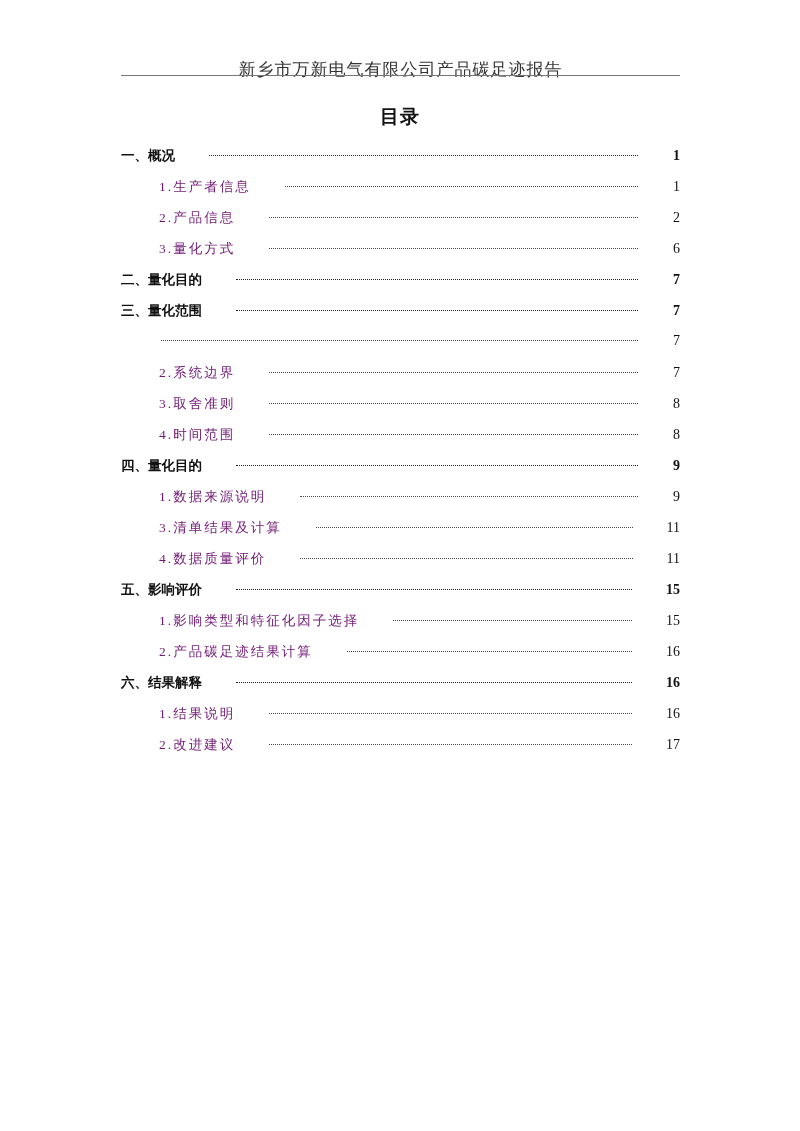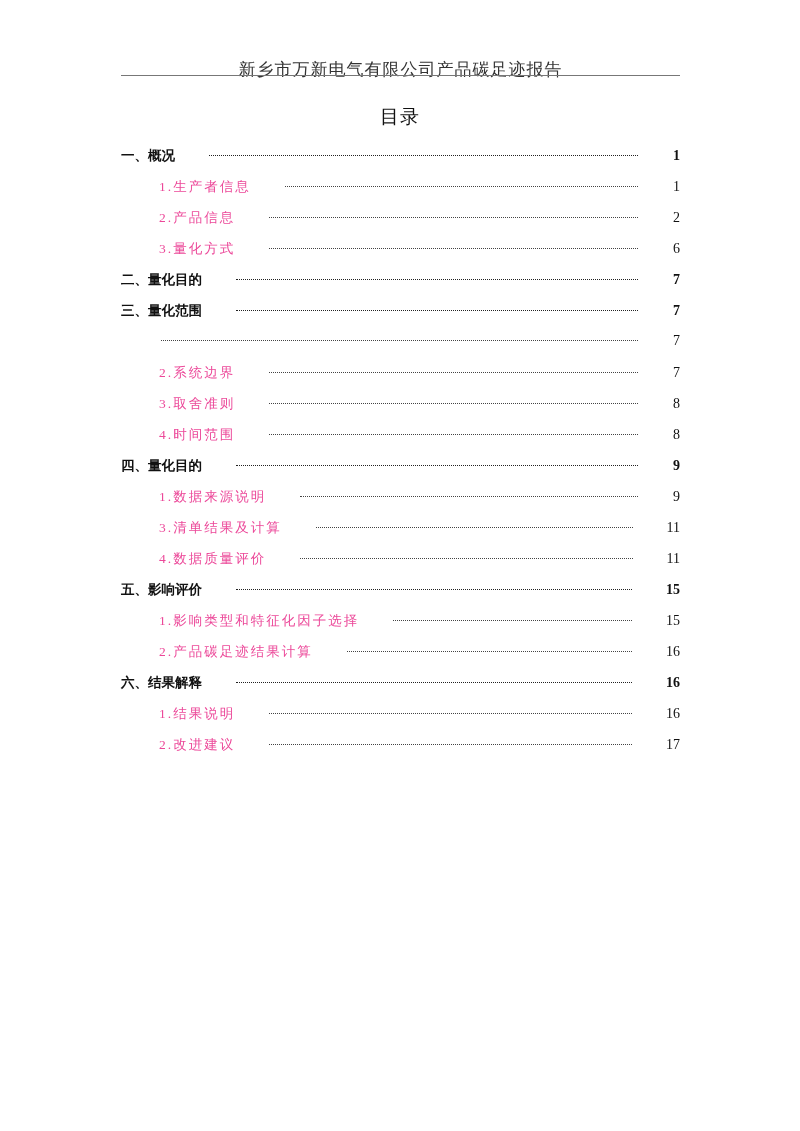--- a/index.html
+++ b/index.html
@@ -19,7 +19,7 @@
     .toc-title {
       position: absolute; left: 0; top: 104px; width: 800px;
       text-align: center; font-size: 19px; color: #111;
-      font-family: "DejaVu Sans", sans-serif; letter-spacing: 1px;
+      font-family: "DejaVu Sans", sans-serif; letter-spacing: 1px; font-weight: bold;
     }
     .toc {
       position: absolute; left: 121px; top: 143px; width: 559px;

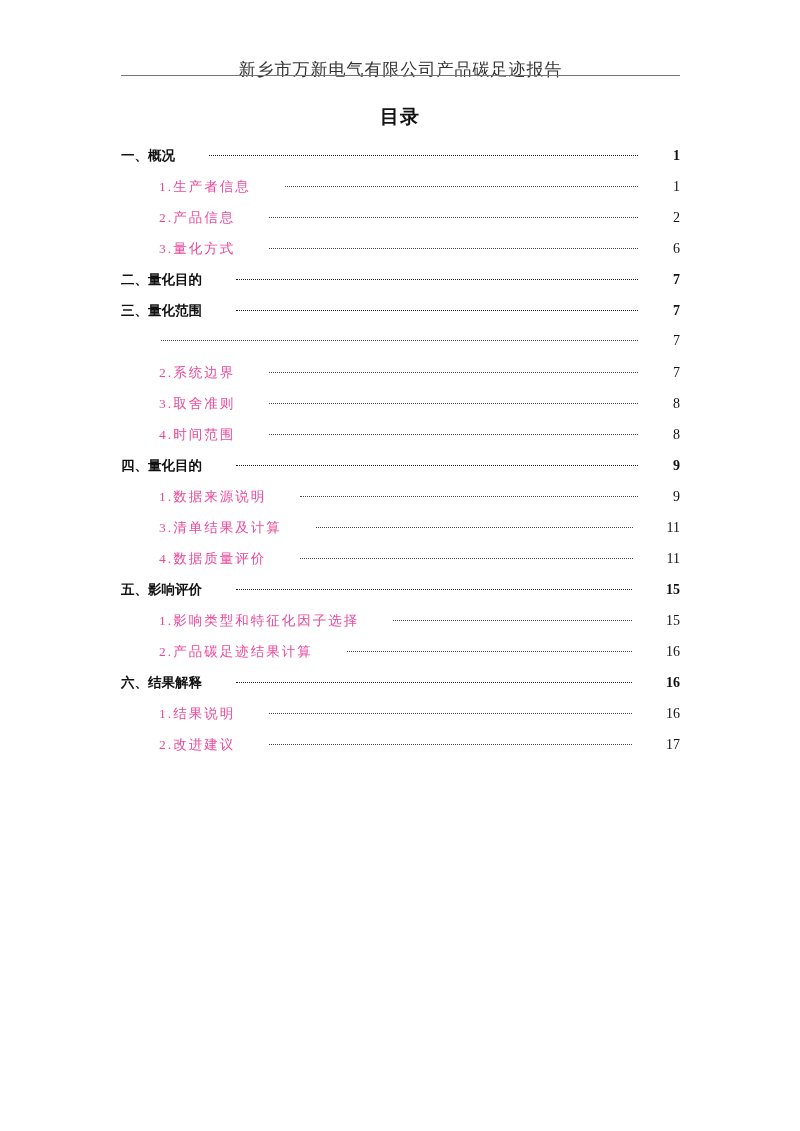--- a/index.html
+++ b/index.html
@@ -32,7 +32,7 @@
     .toc-row.l1 { font-weight: bold; }
     .toc-row.l2 { padding-left: 38px; letter-spacing: 2px; }
     .toc-label { white-space: nowrap; font-family: "DejaVu Sans", sans-serif; }
-    .toc-row.l2 .toc-label { color: #ec4899; }
+    .toc-row.l2 .toc-label { color: #701a75; }
     .toc-num { font-family: "Liberation Serif", serif; }
     .toc-leader {
       flex: 1; margin: 0 2px; border-bottom: 1.5px dotted #222;

